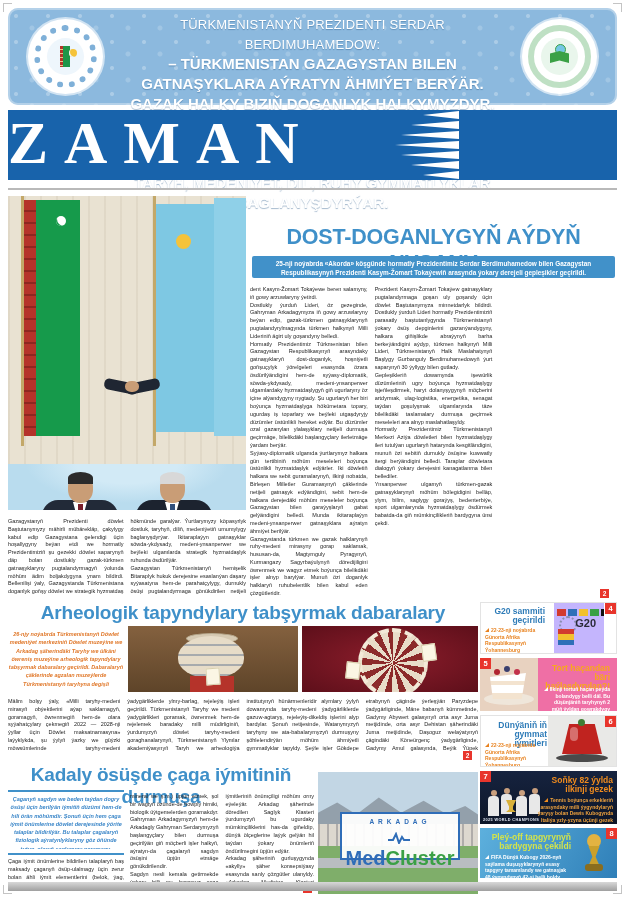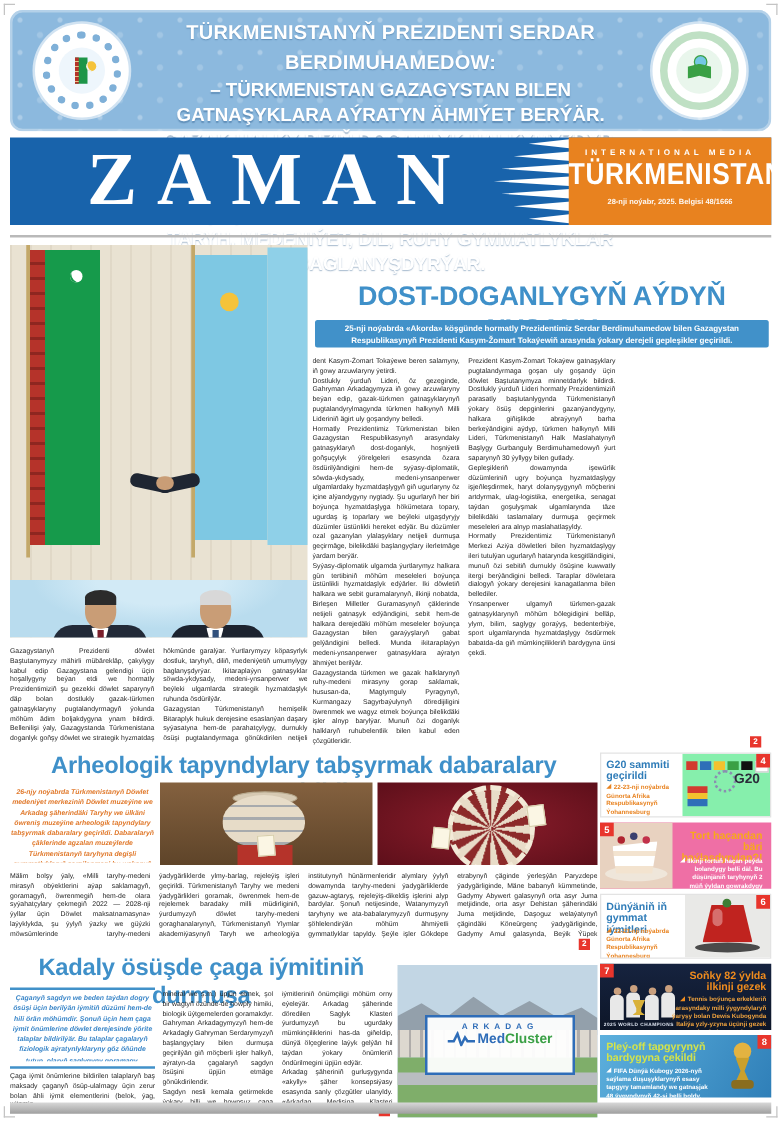--- a/index.html
+++ b/index.html
@@ -22,7 +22,7 @@
     background-size:32px 26px;
     box-shadow:inset 0 0 0 2px rgba(255,255,255,.35);}
   .banner-text{position:absolute;left:108px;right:108px;top:7px;color:#fff;text-align:center;}
-  .banner-title{font-size:16px;font-weight:bold;letter-spacing:.2px;line-height:1.5;
+  .banner-title{font-size:13px;font-weight:normal;letter-spacing:.2px;line-height:1.5;
     text-shadow:0 1px 1px rgba(30,80,130,.4);}
   .banner-quote{font-size:15px;font-weight:bold;line-height:1.32;
     text-shadow:0 1px 1px rgba(30,80,130,.4);}

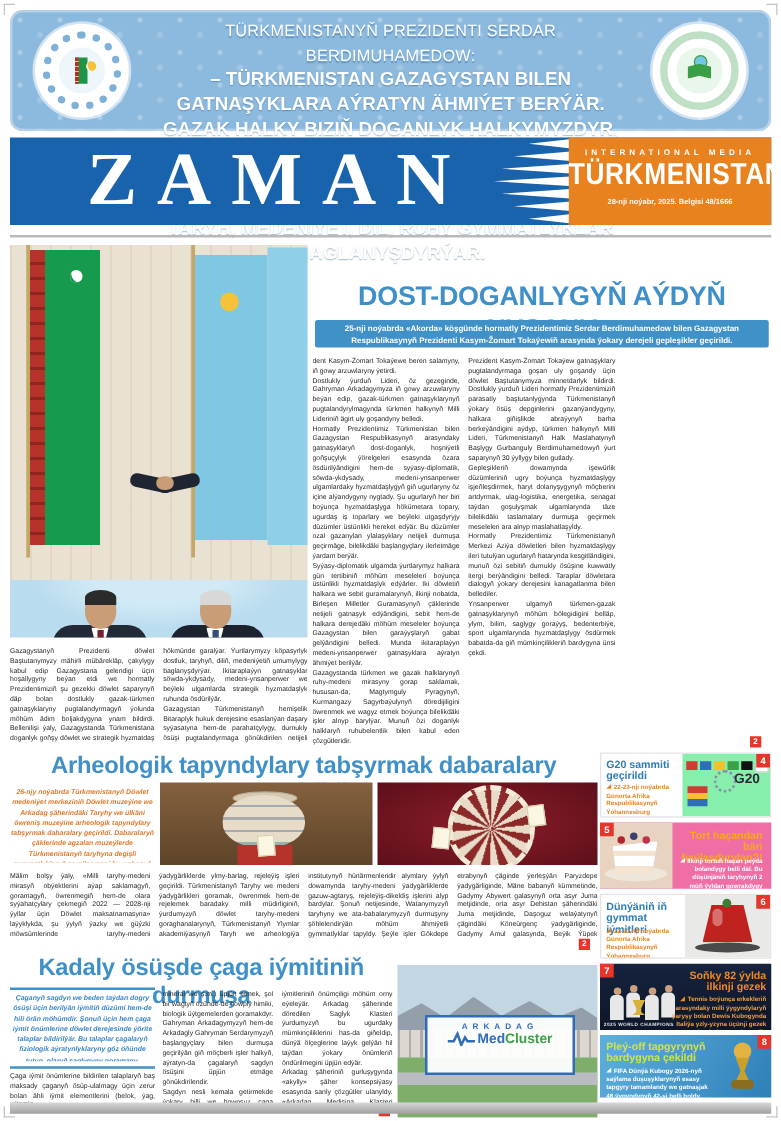--- a/index.html
+++ b/index.html
@@ -48,7 +48,7 @@
   .masthead{left:8px;top:110px;width:609px;height:70px;background:#1863ab;}
   .zaman{position:absolute;left:0;top:-4px;width:430px;height:70px;color:#fff;
     font-family:"Liberation Serif",serif;font-weight:bold;font-size:60px;letter-spacing:16px;
-    text-align:center;line-height:74px;}
+    line-height:74px;}
   .feather{position:absolute;left:385px;top:0;height:70px;}
   .mast-orange{position:absolute;left:447px;top:0;width:162px;height:70px;background:#e8821f;
     text-align:center;color:#fff;}

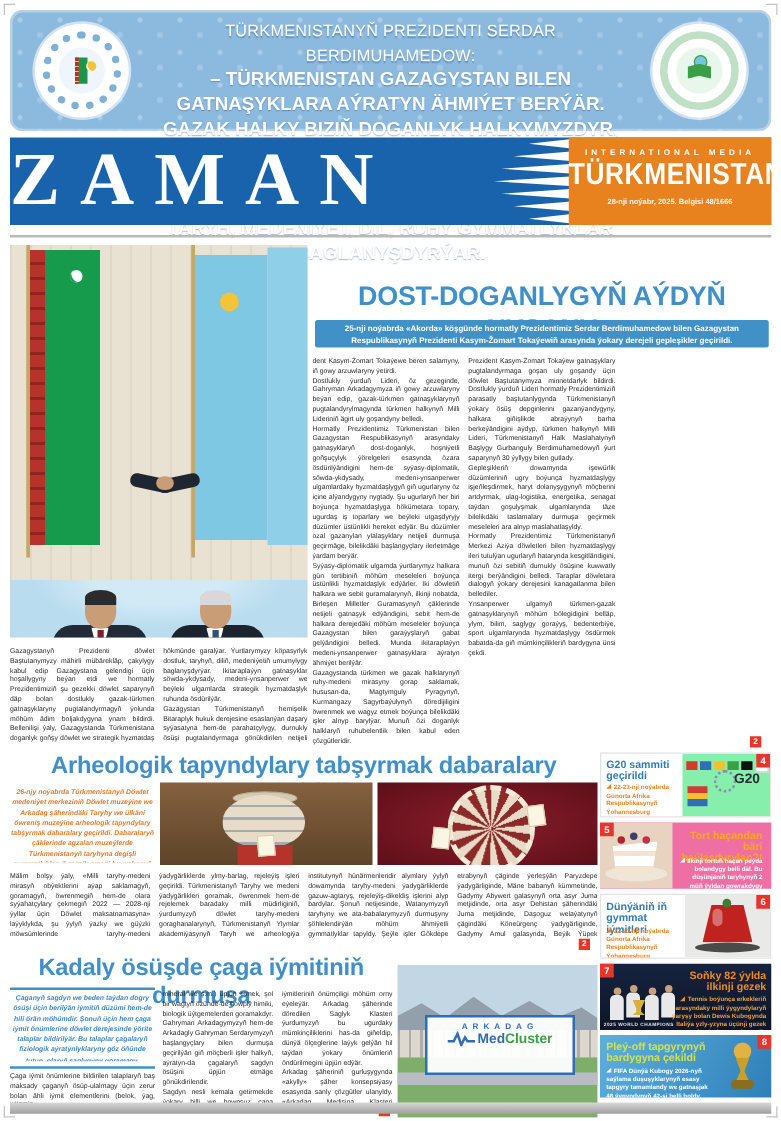--- a/index.html
+++ b/index.html
@@ -256,11 +256,6 @@
         <polygon points="66,61 30,65 66,69"></polygon>
       </g>
     </svg>
-    <div class="mast-orange">
-      <div class="mast-tag">INTERNATIONAL MEDIA</div>
-      <div class="mast-brand">TÜRKMENISTAN</div>
-      <div class="mast-issue">28-nji noýabr, 2025. Belgisi 48/1666</div>
-    </div>
   </div>
 
   <div class="abs rule-top"></div>

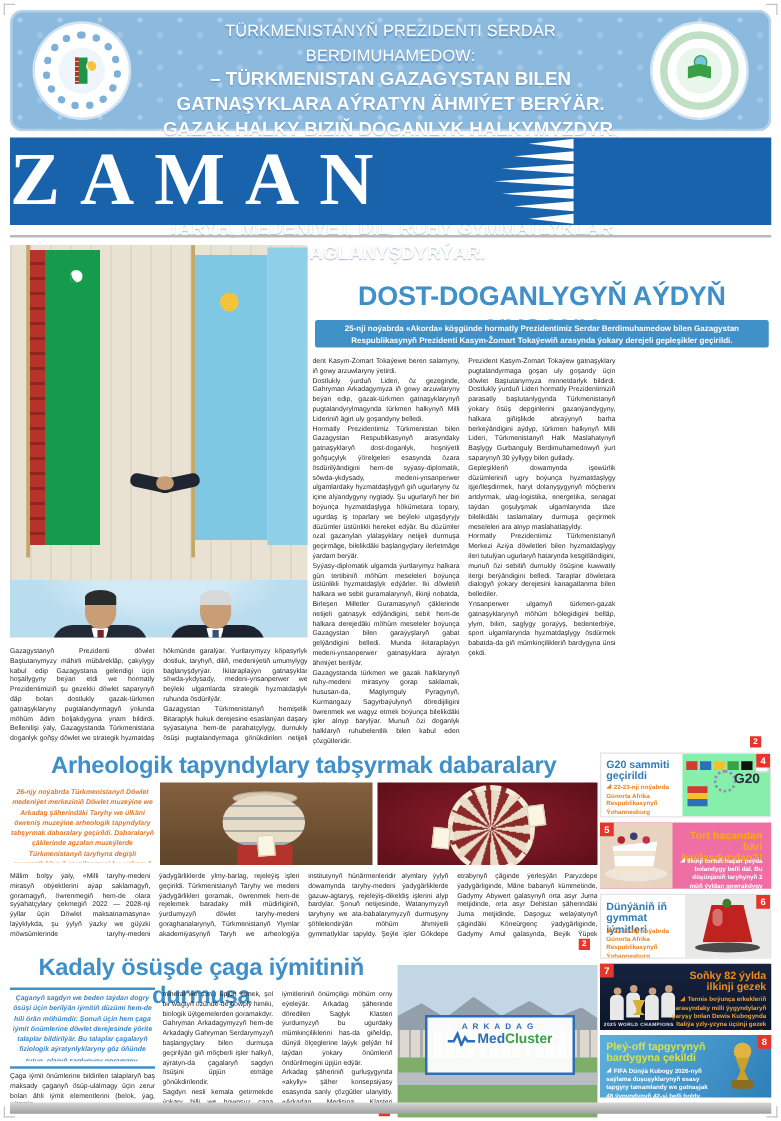--- a/index.html
+++ b/index.html
@@ -151,7 +151,7 @@
   .card{position:absolute;left:480px;width:137px;overflow:hidden;}
   .badge{position:absolute;width:11px;height:11px;background:#e8352c;color:#fff;font-size:7.5px;
     font-weight:bold;text-align:center;line-height:11px;z-index:5;}
-  .card-title{font-weight:800;font-size:8.5px;line-height:1.08;}
+  .card-title{font-weight:800;font-size:8.5px;line-height:1.08;text-align:right;}
   .card-text{font-size:5px;line-height:1.3;font-weight:bold;}
   .tri{display:inline-block;width:0;height:0;border-left:4px solid transparent;
     border-bottom:4px solid #e8821f;margin-right:2px;}

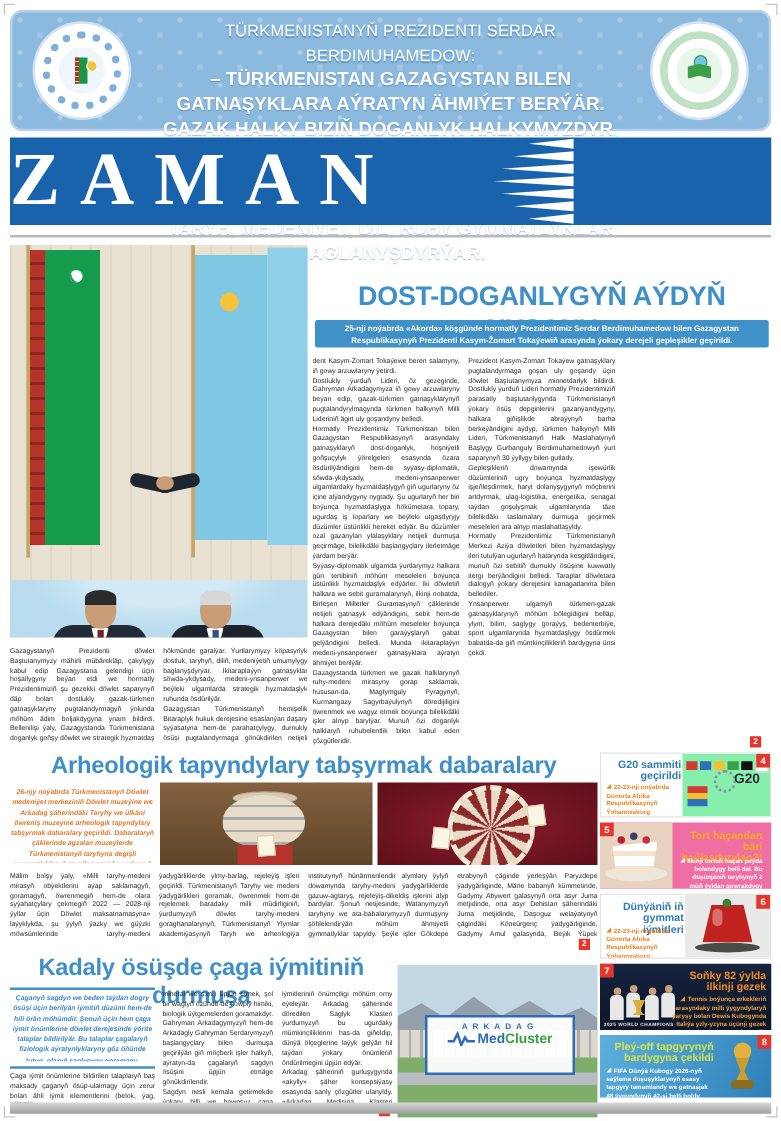--- a/index.html
+++ b/index.html
@@ -159,7 +159,7 @@
   .card-g20{top:602px;height:52px;background:#fff;border:1px solid #e3e3e3;box-sizing:border-box;}
   .card-g20 .card-title{position:absolute;left:4px;top:4px;width:60px;color:#2f7cb8;}
   .card-g20 .card-text{position:absolute;left:4px;top:24px;width:58px;color:#e8821f;}
-  .g20-photo{position:absolute;right:0;top:0;width:70px;height:100%;background:#86efac;overflow:hidden;}
+  .g20-photo{position:absolute;right:12px;top:0;width:50px;height:100%;background:#c4b5fd;overflow:hidden;}
   .flagrow{position:absolute;left:3px;top:6px;height:7px;display:flex;gap:2px;}
   .flagrow div{width:9px;height:7px;}
   .g20-mark{position:absolute;right:8px;top:14px;font-size:11px;font-weight:800;color:#2b2b3a;}

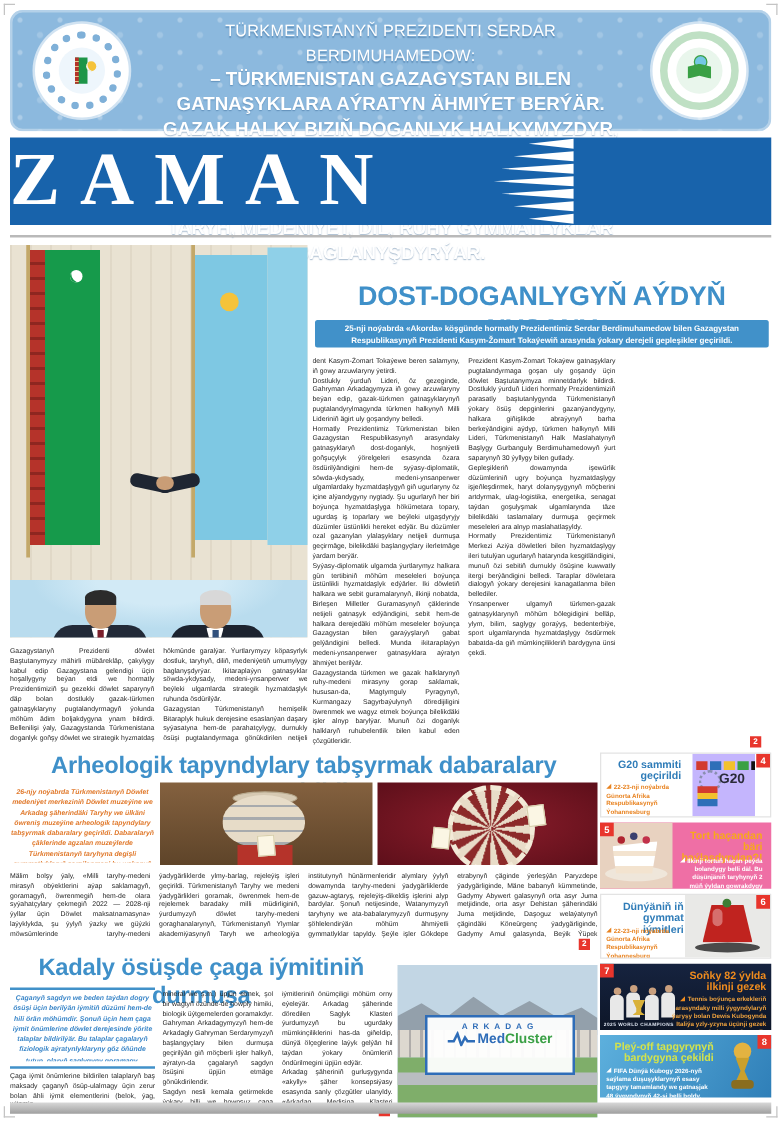--- a/index.html
+++ b/index.html
@@ -142,7 +142,7 @@
   .logo-box{position:absolute;left:22px;top:40px;width:116px;height:44px;background:rgba(255,255,255,.94);
     border:2px solid #2f6db8;text-align:center;}
   .logo-arc{font-size:6.5px;font-weight:bold;letter-spacing:4px;color:#2f6db8;margin-top:4px;}
-  .logo-row{font-size:11px;font-weight:800;line-height:1.1;}
+  .logo-row{font-size:20px;font-weight:800;line-height:1.1;}
   .logo-med{color:#2f6db8;}
   .logo-cluster{color:#3aa045;}
   .pulse{display:inline-block;vertical-align:middle;margin-right:2px;}

